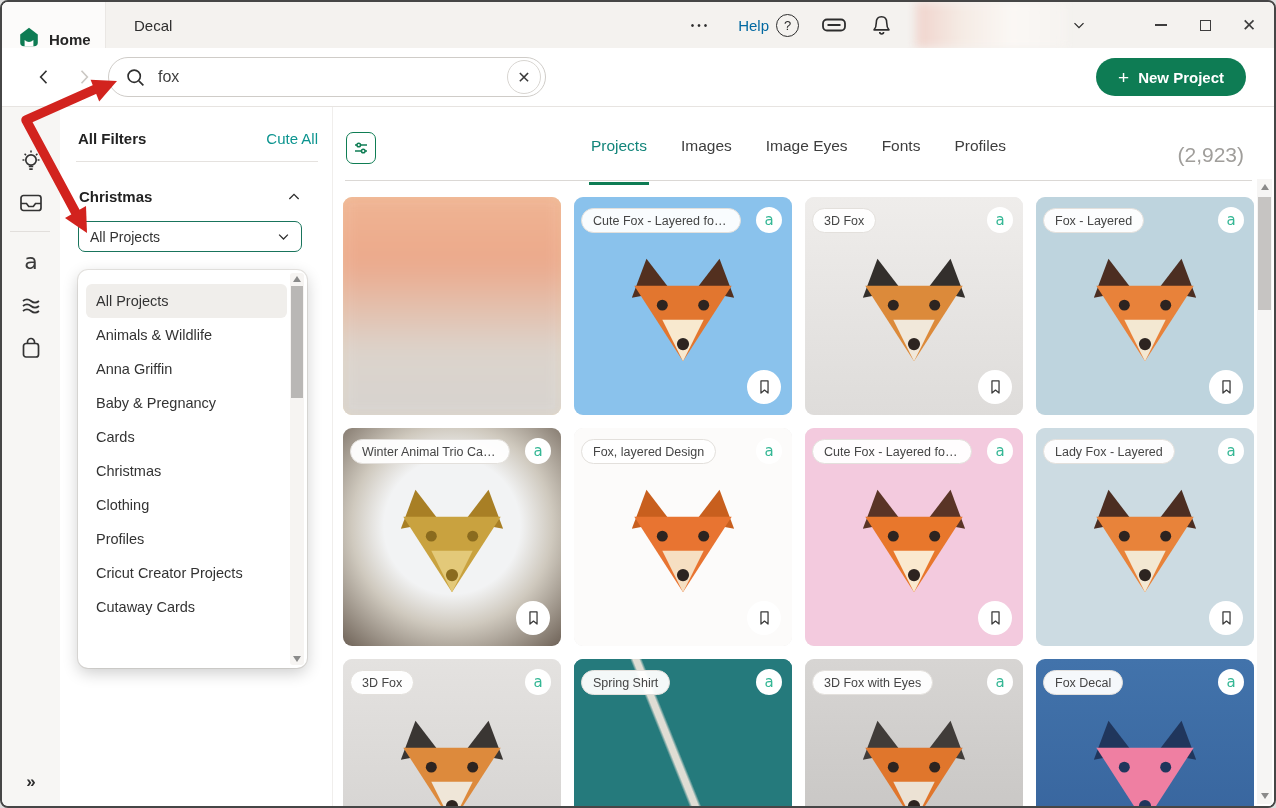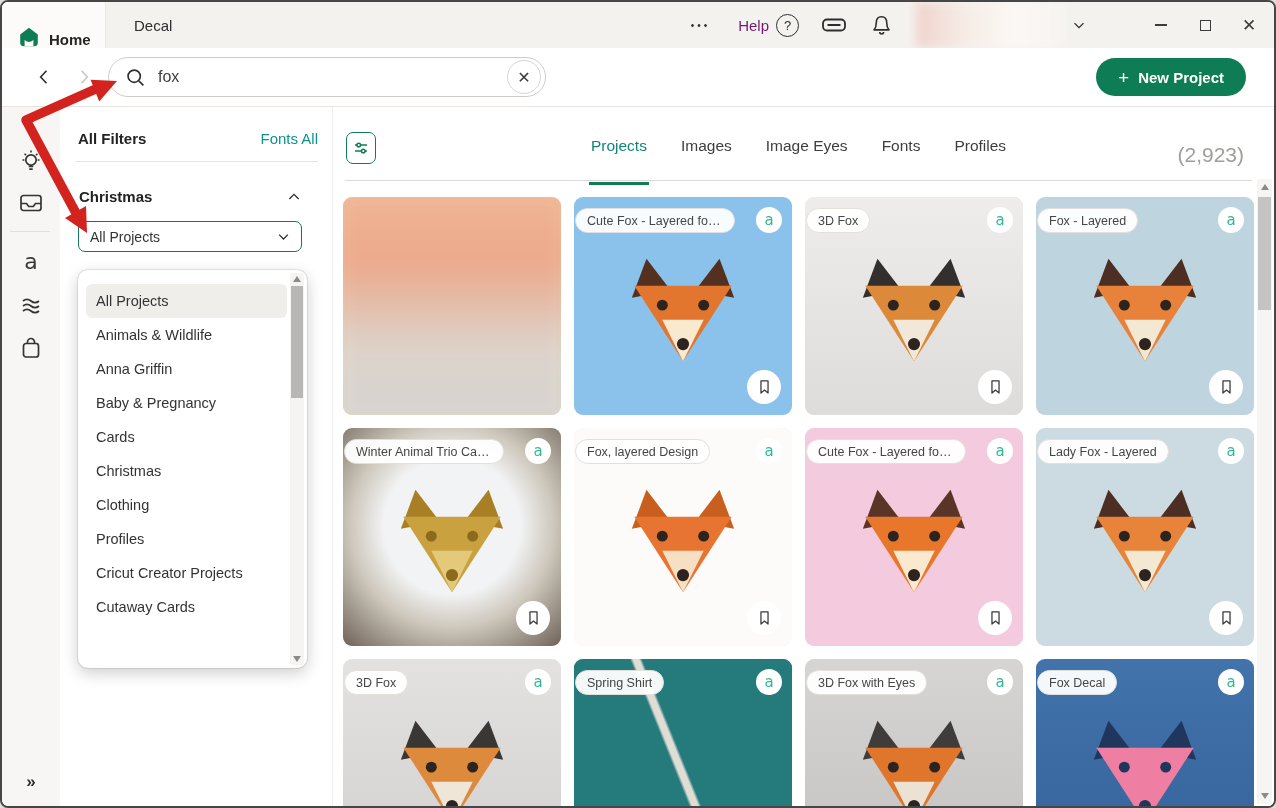--- a/index.html
+++ b/index.html
@@ -15,7 +15,7 @@
   .tb-right{margin-left:auto;display:flex;align-items:center;padding-right:16px;}
   .ellipsis{font-size:10px;letter-spacing:3px;color:#2d2d2d;margin-right:28px;cursor:default;}
   .help-group{display:flex;align-items:center;gap:7px;margin-right:22px;}
-  .help-label{font-size:15px;color:#701a75;}
+  .help-label{font-size:15px;color:#0369a1;}
   .qmark{width:23px;height:23px;border:1.6px solid #2d2d2d;border-radius:50%;display:flex;
     align-items:center;justify-content:center;font-size:13px;color:#2d2d2d;}
   .tb-icon{margin-right:24px;display:flex;align-items:center;}

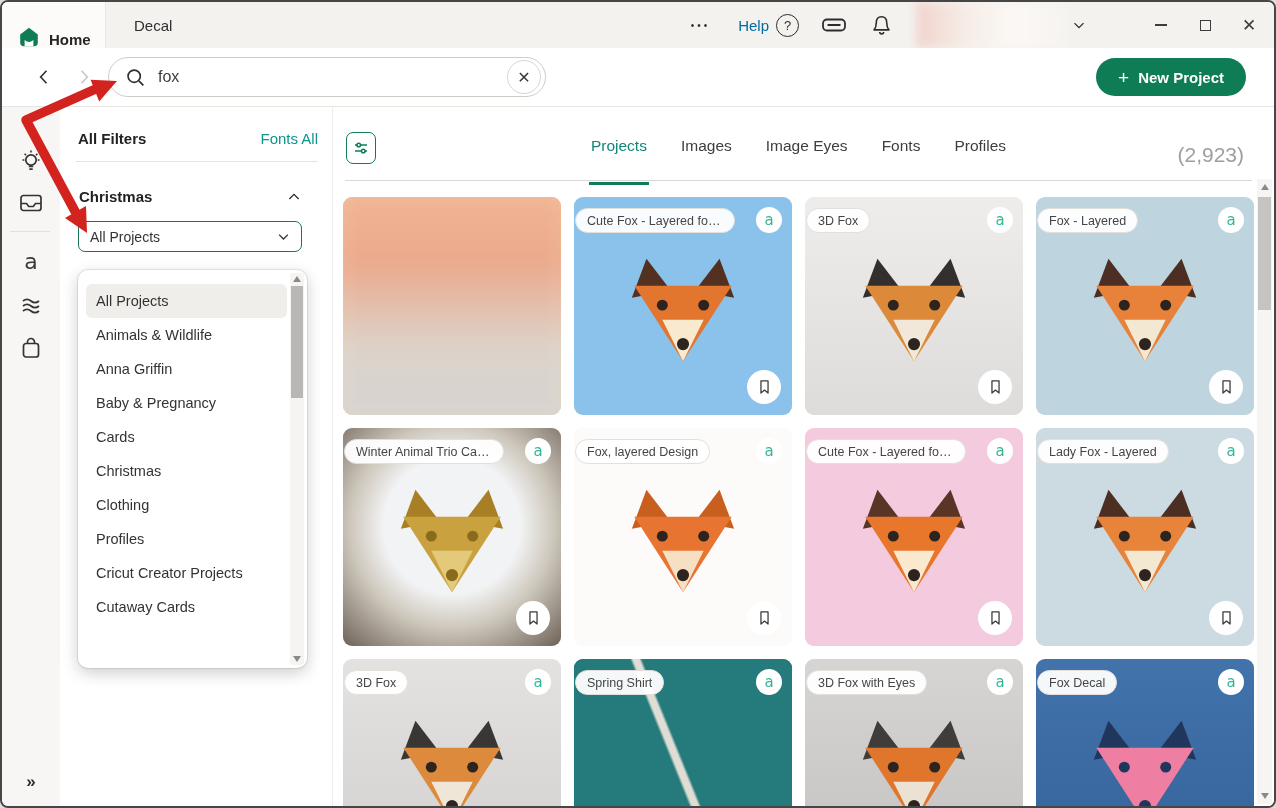--- a/index.html
+++ b/index.html
@@ -213,7 +213,7 @@
   <div class="filter-panel">
     <div class="fp-head">
       <span class="fp-title">All Filters</span>
-      <span class="clear-all">Fonts All</span>
+      <span class="clear-all">Cute All</span>
     </div>
     <div class="fp-divider"></div>
     <div class="cat-row">

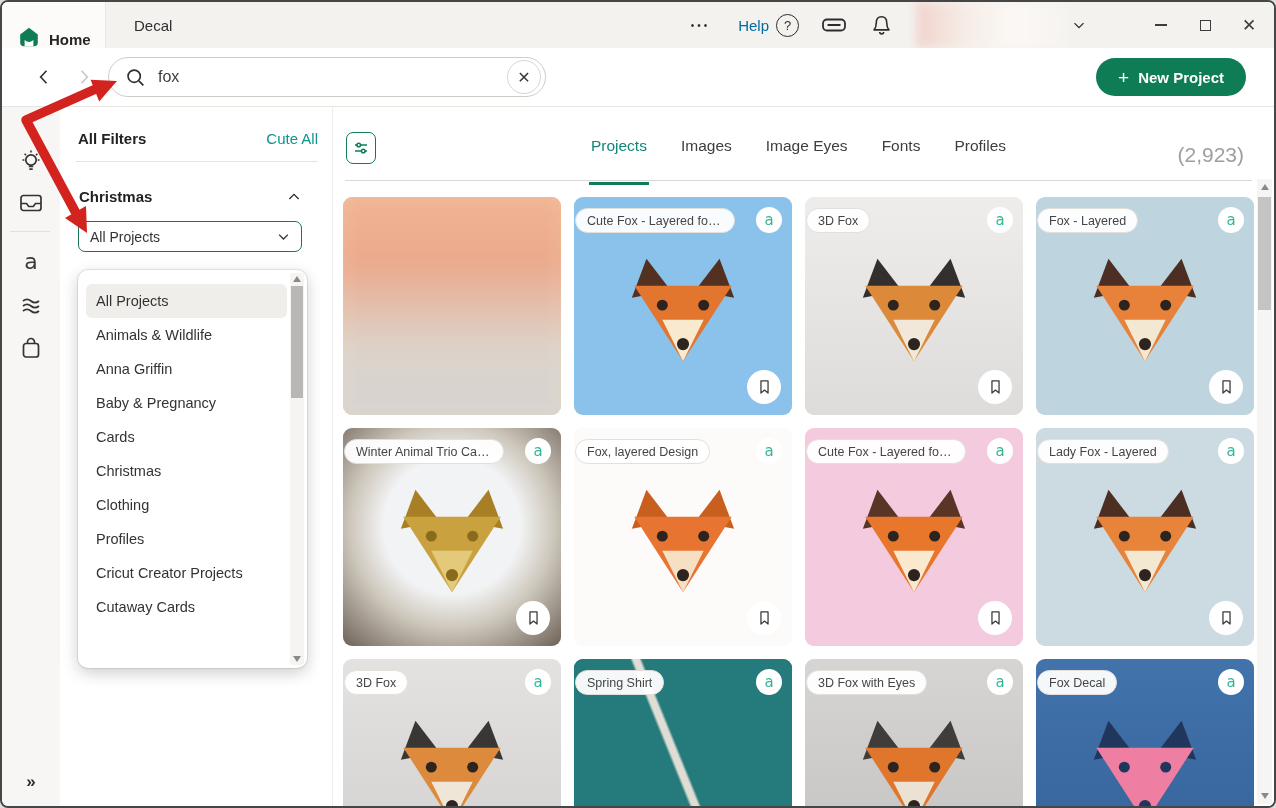--- a/index.html
+++ b/index.html
@@ -86,7 +86,7 @@
   .card.blurred .card-bg{inset:-14px;filter:blur(12px);}
   .card.blurred{box-shadow:inset 0 0 0 6px #f3ddb6;}
   .fox-art{position:absolute;left:50%;top:52%;transform:translate(-50%,-50%);width:122px;height:112px;}
-  .card-title{position:absolute;left:1px;top:11px;max-width:160px;height:25px;line-height:25px;
+  .card-title{position:absolute;left:7px;top:11px;max-width:160px;height:25px;line-height:25px;
     background:rgba(255,255,255,.95);border:1px solid #e3e0dc;border-radius:13px;padding:0 11px;
     font-size:12.5px;color:#454545;white-space:nowrap;overflow:hidden;text-overflow:ellipsis;}
   .access-badge{position:absolute;right:10px;top:10px;width:26px;height:26px;border-radius:50%;background:#fff;

